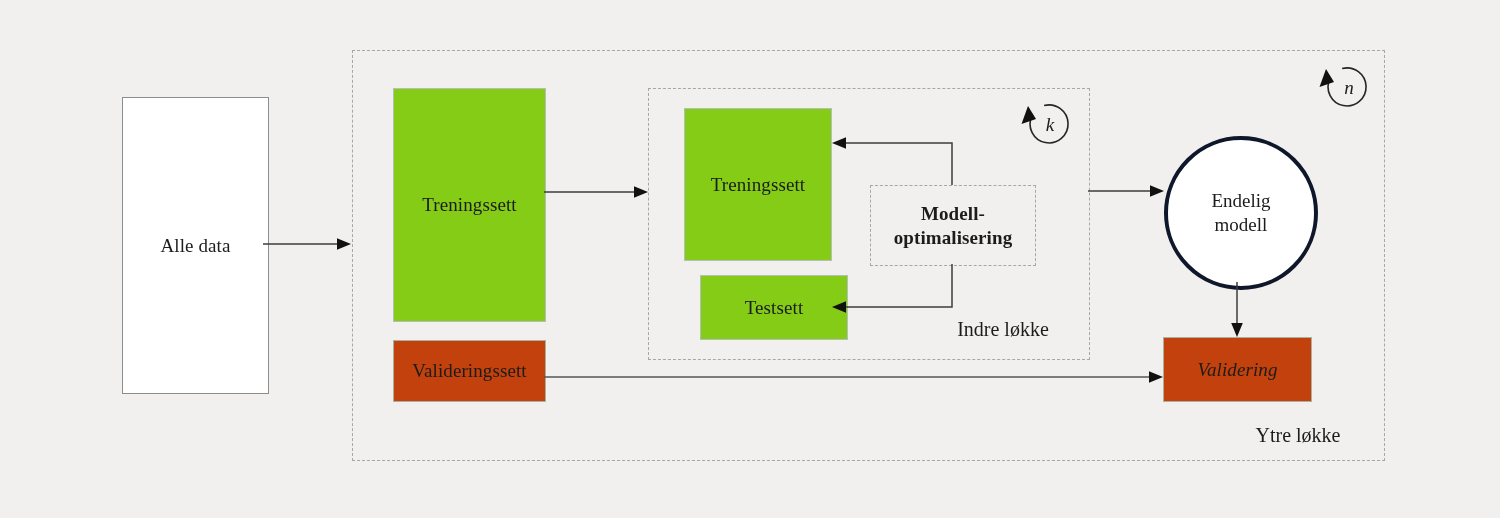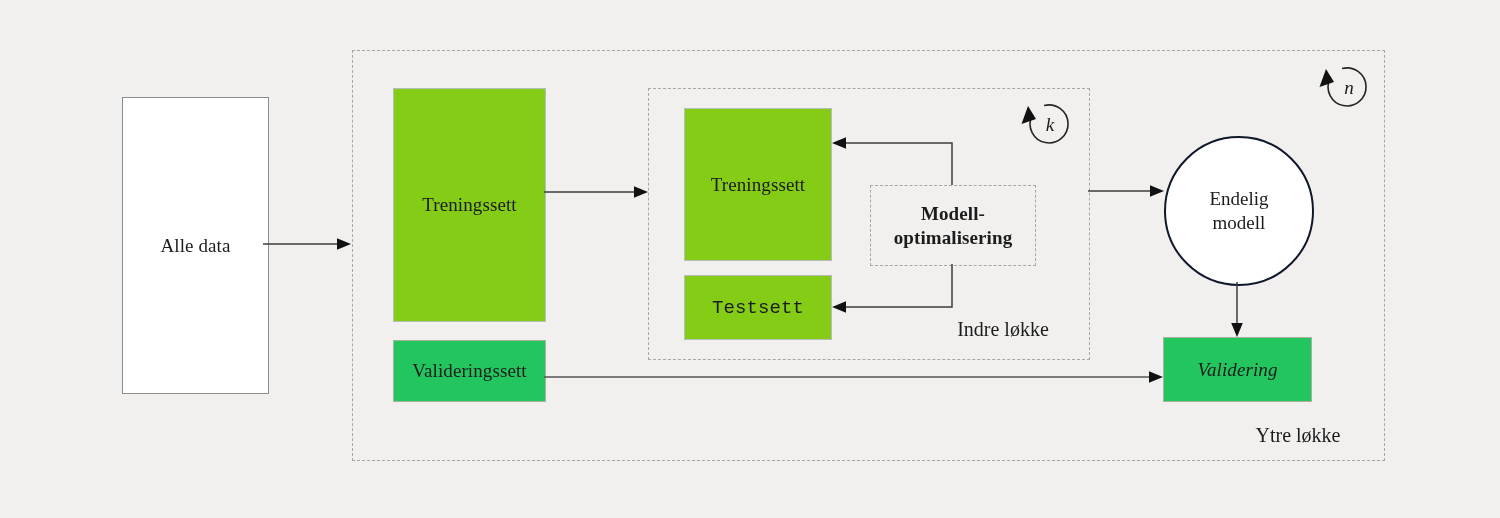--- a/index.html
+++ b/index.html
@@ -30,7 +30,7 @@
   .circle-node {
     position: absolute;
     background: #ffffff;
-    border: 2px solid #0f172a;
+    border: 4px solid #0f172a;
     border-radius: 50%;
     display: flex; align-items: center; justify-content: center;
     text-align: center;

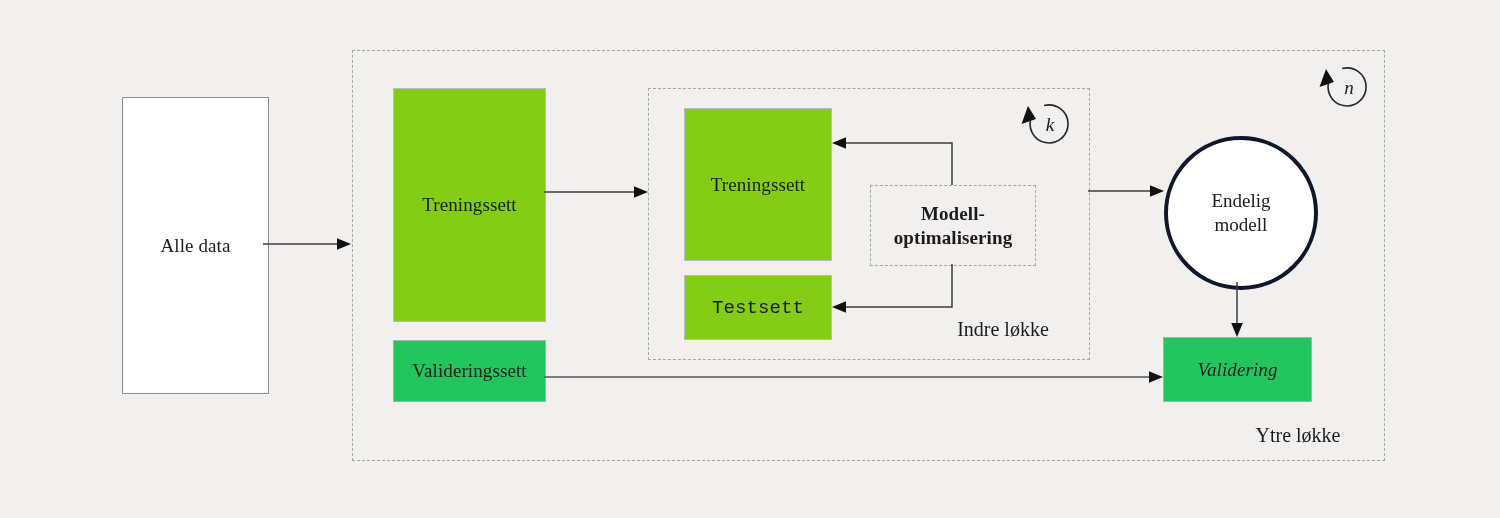--- a/index.html
+++ b/index.html
@@ -80,7 +80,7 @@
     <span>Treningssett</span>
   </div>
 
-  <div class="node box-blue" style="left:684px; top:275px; width:146px; height:63px;font-family:Liberation Mono, monospace;">
+  <div class="node box-blue" style="left:700px; top:275px; width:146px; height:63px;">
     <span>Testsett</span>
   </div>
 

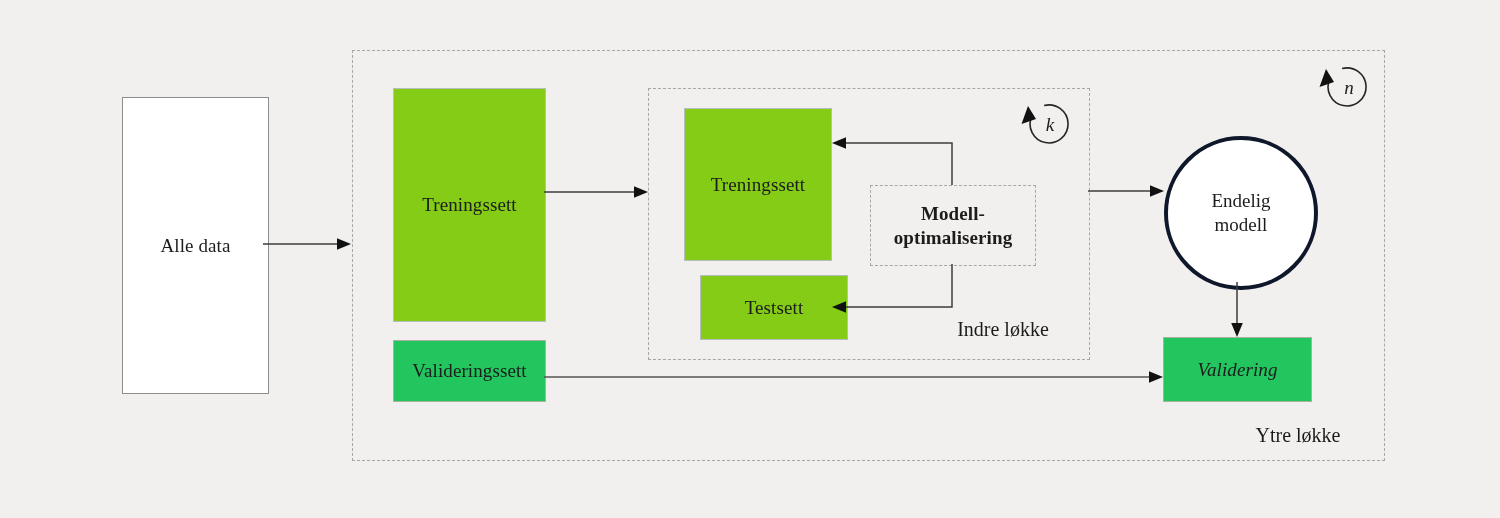--- a/index.html
+++ b/index.html
@@ -21,7 +21,7 @@
   }
   .box-white  { background: #ffffff; border: 1px solid #8d8d8d; }
   .box-blue   { background: #84cc16; border: 1px solid #b6bebb; }
-  .box-green  { background: #22c55e; border: 1px solid #a9b29c; }
+  .box-green  { background: #c2410c; border: 1px solid #a9b29c; }
   .dashed-region {
     position: absolute;
     border: 1.4px dashed #a7a7a5;

